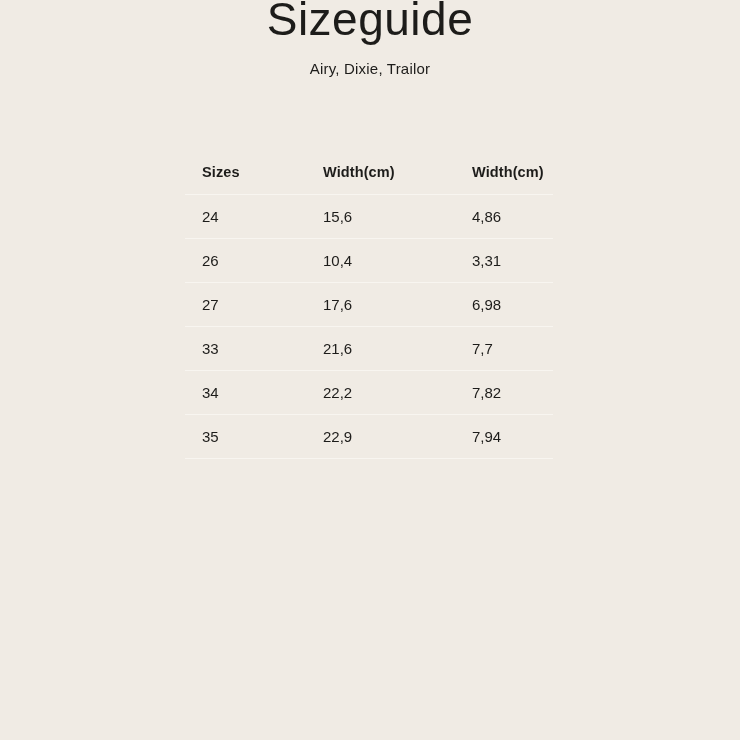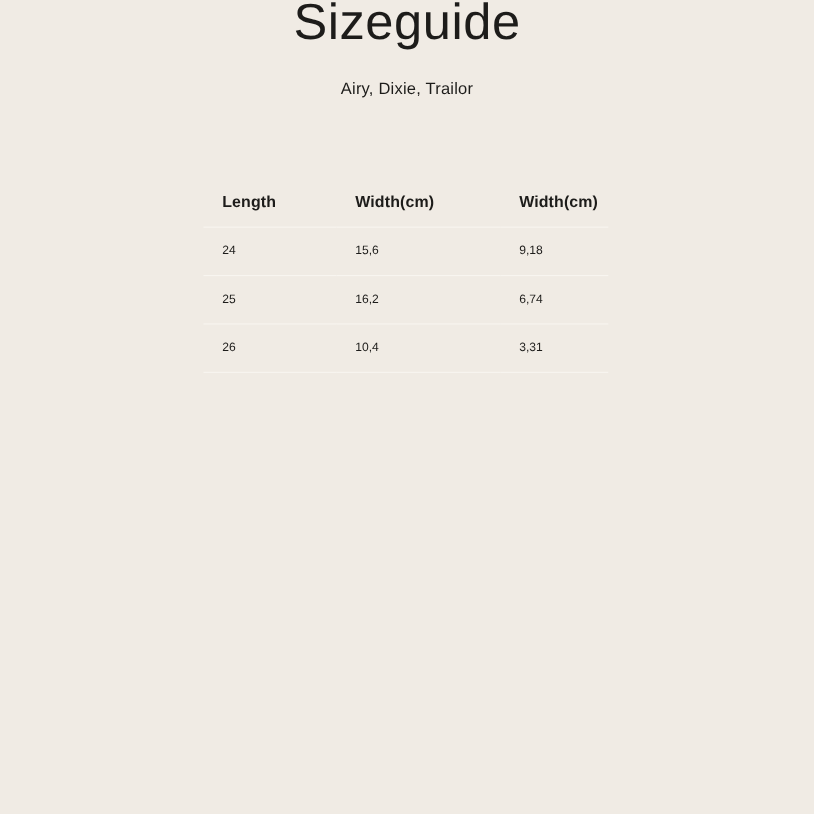--- a/index.html
+++ b/index.html
@@ -24,7 +24,7 @@
     letter-spacing: 0.5px;
   }
   .subtitle {
-    margin-top: 28px;
+    margin-top: 16px;
     text-align: center;
     font-size: 15px;
     line-height: 18px;

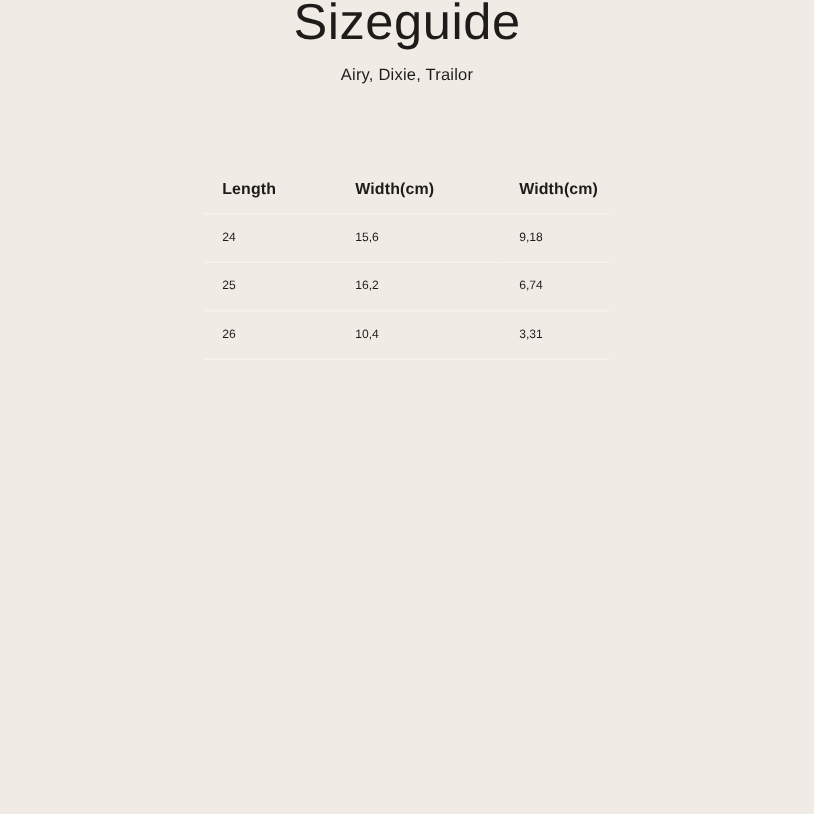--- a/index.html
+++ b/index.html
@@ -69,7 +69,7 @@
     </colgroup>
     <thead>
       <tr>
-        <th>Length</th>
+        <th>Sizes</th>
         <th>Width(cm)</th>
         <th>Width(cm)</th>
       </tr>

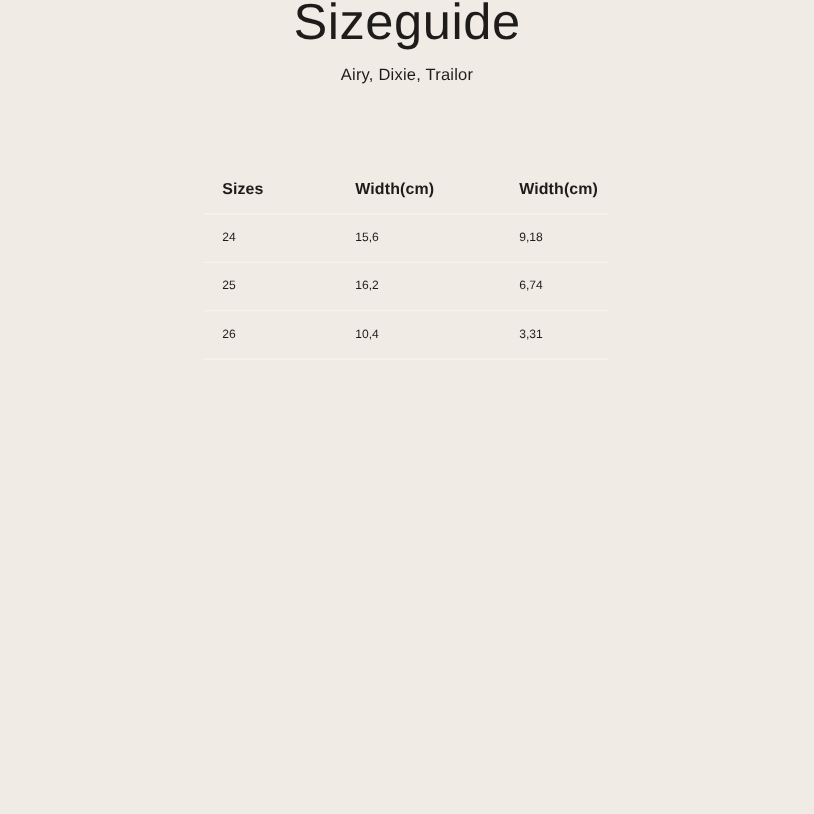--- a/index.html
+++ b/index.html
@@ -43,7 +43,7 @@
     text-align: left;
     vertical-align: middle;
     padding: 13px 0 13px 17px;
-    font-size: 11px;
+    font-size: 15px;
     line-height: 17px;
     border-bottom: 1px solid var(--separator, #F8F5F0);
     white-space: nowrap;

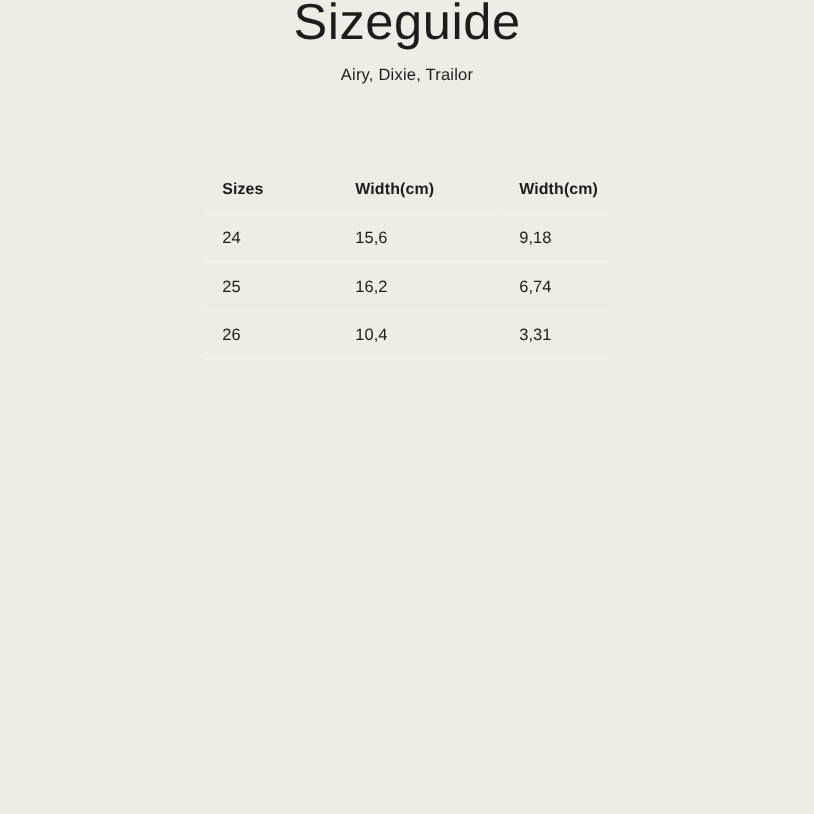--- a/index.html
+++ b/index.html
@@ -78,7 +78,7 @@
         <tr>
           <td>24</td>
           <td>15,6</td>
-          <td>9,18</td>
+          <td>4,86</td>
         </tr>
         <tr>
           <td>25</td>

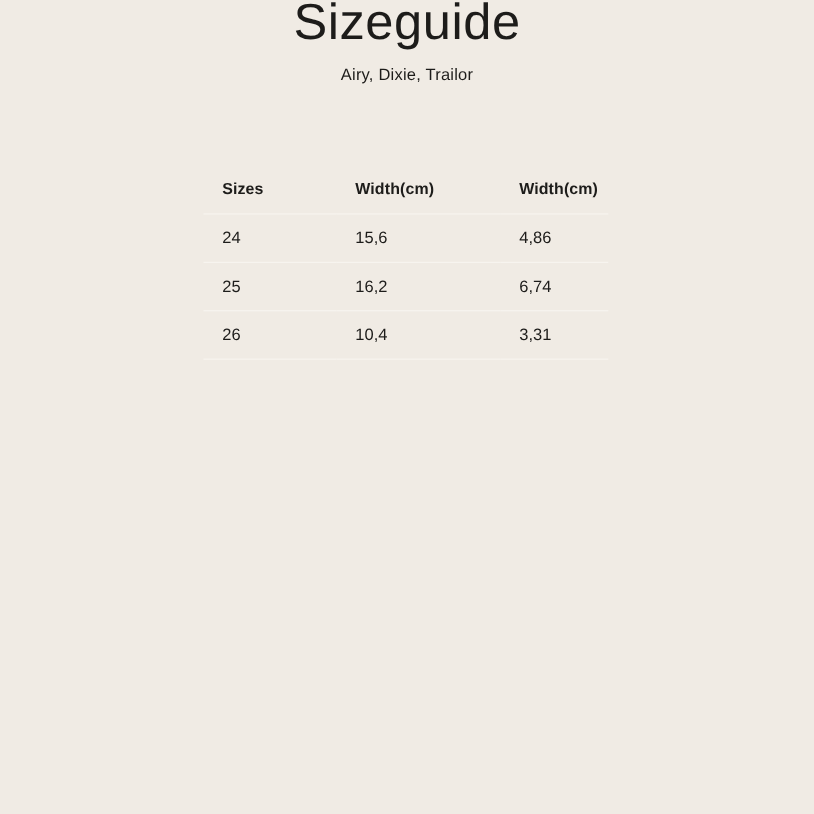--- a/index.html
+++ b/index.html
@@ -81,11 +81,6 @@
           <td>4,86</td>
         </tr>
         <tr>
-          <td>25</td>
-          <td>16,2</td>
-          <td>6,74</td>
-        </tr>
-        <tr>
           <td>26</td>
           <td>10,4</td>
           <td>3,31</td>

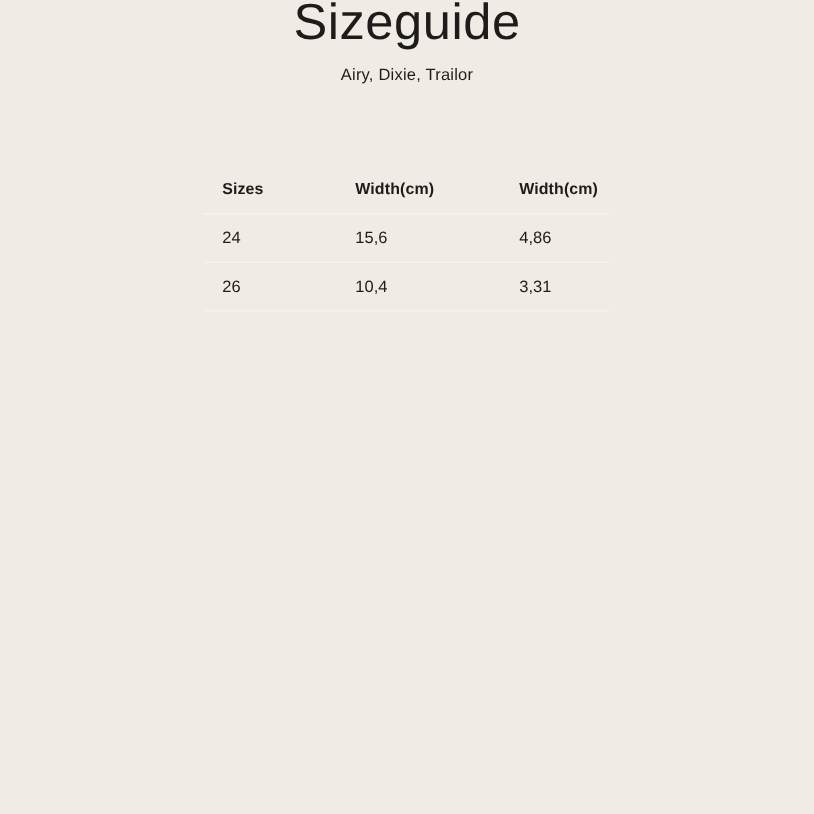--- a/index.html
+++ b/index.html
@@ -85,6 +85,11 @@
           <td>10,4</td>
           <td>3,31</td>
         </tr>
+        <tr>
+          <td>27</td>
+          <td>17,6</td>
+          <td>6,98</td>
+        </tr>
       </tbody>
   </table>
 </div>

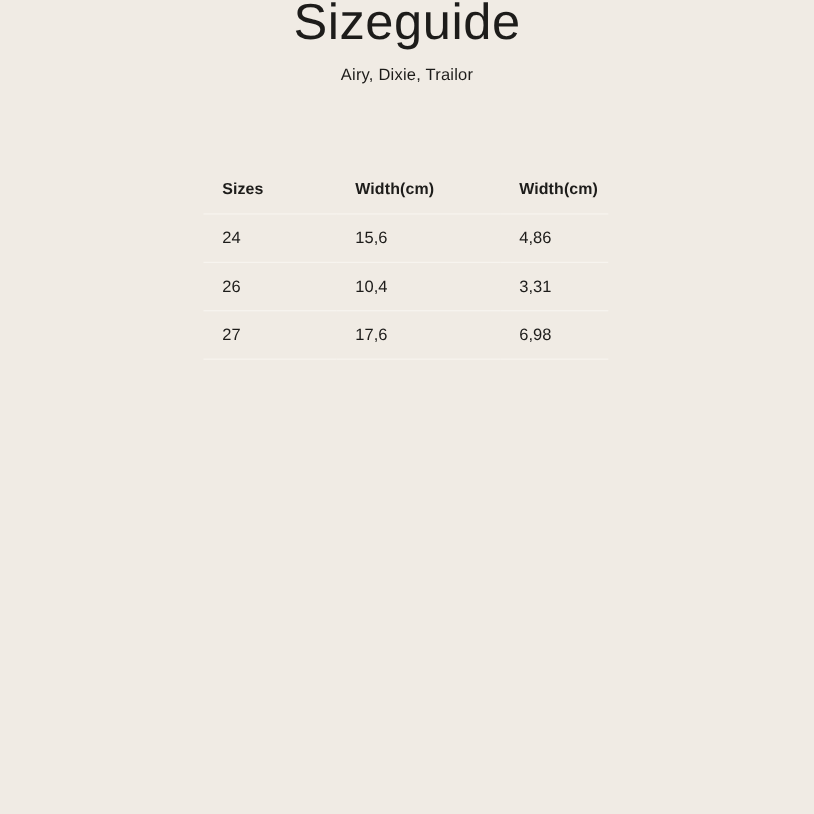--- a/index.html
+++ b/index.html
@@ -90,6 +90,11 @@
           <td>17,6</td>
           <td>6,98</td>
         </tr>
+        <tr>
+          <td>33</td>
+          <td>21,6</td>
+          <td>7,7</td>
+        </tr>
       </tbody>
   </table>
 </div>

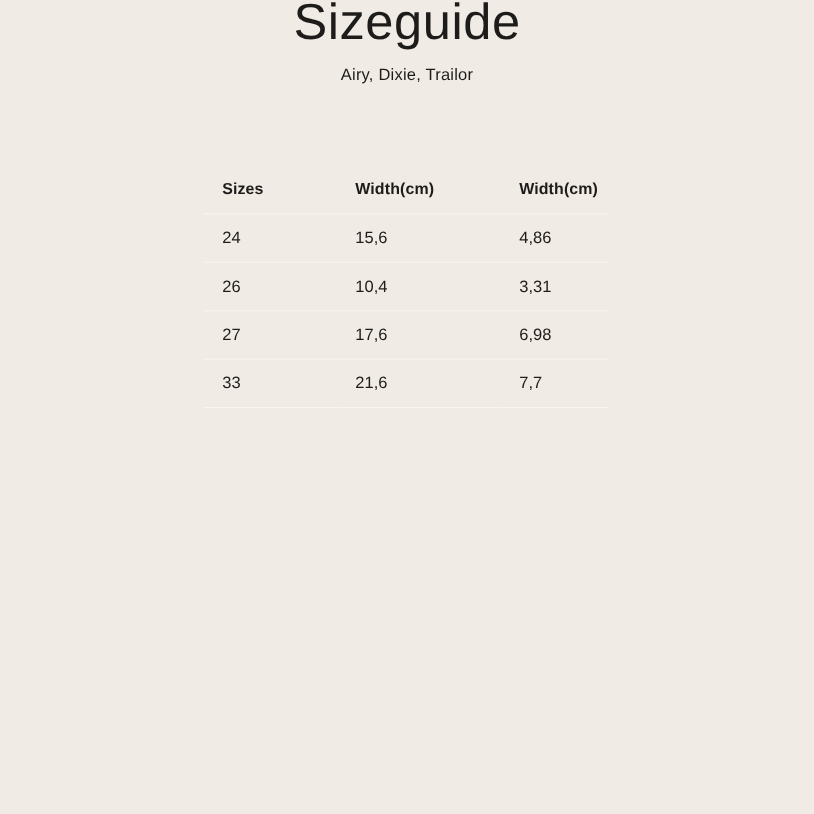--- a/index.html
+++ b/index.html
@@ -95,6 +95,11 @@
           <td>21,6</td>
           <td>7,7</td>
         </tr>
+        <tr>
+          <td>34</td>
+          <td>22,2</td>
+          <td>7,82</td>
+        </tr>
       </tbody>
   </table>
 </div>

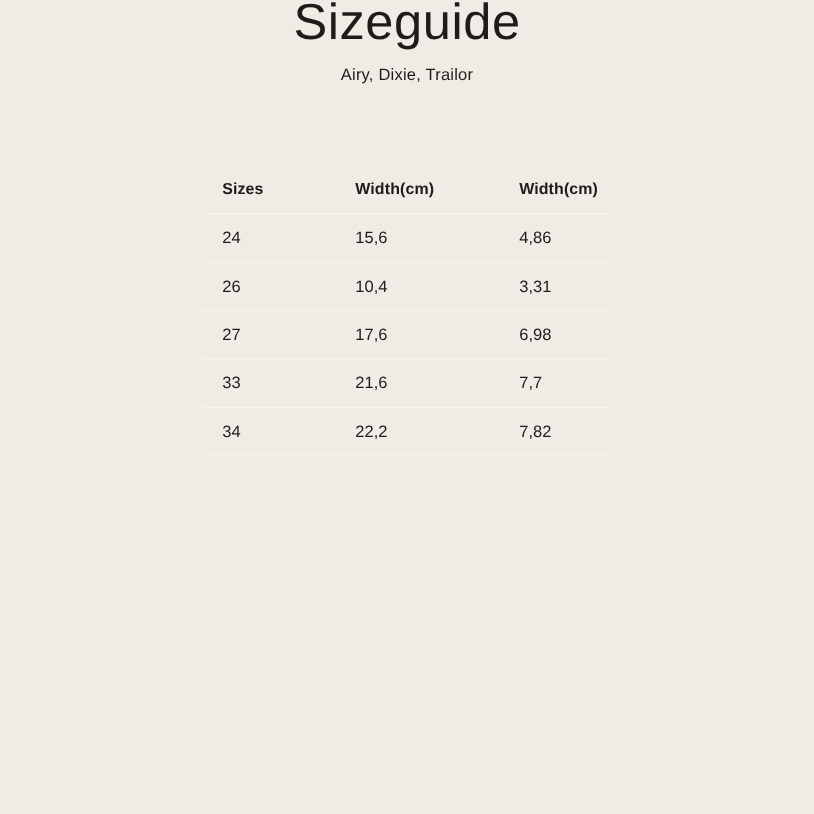--- a/index.html
+++ b/index.html
@@ -100,6 +100,11 @@
           <td>22,2</td>
           <td>7,82</td>
         </tr>
+        <tr>
+          <td>35</td>
+          <td>22,9</td>
+          <td>7,94</td>
+        </tr>
       </tbody>
   </table>
 </div>

